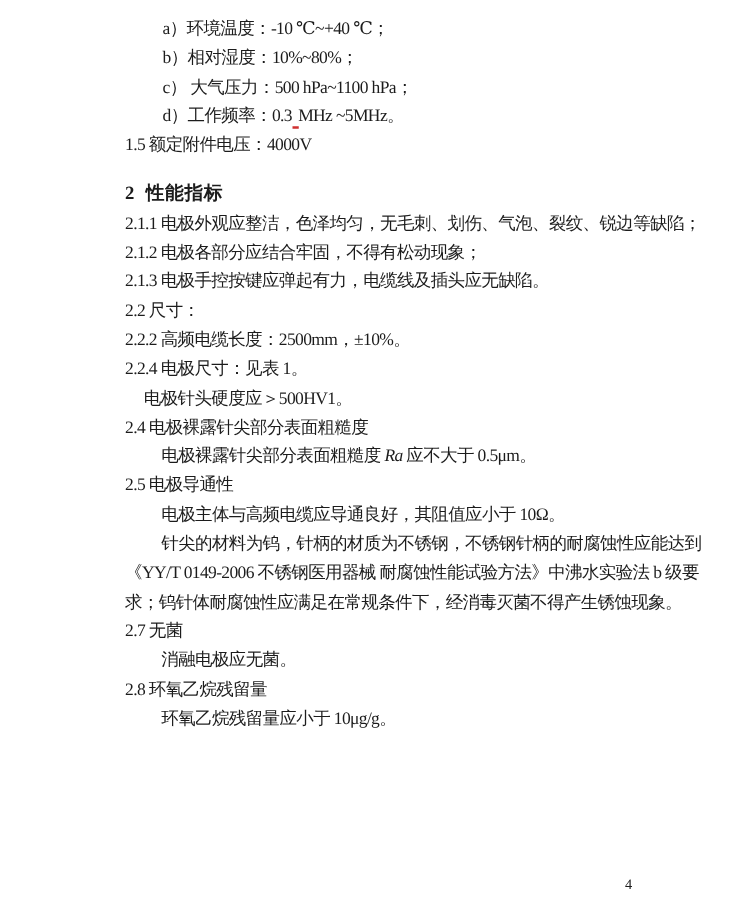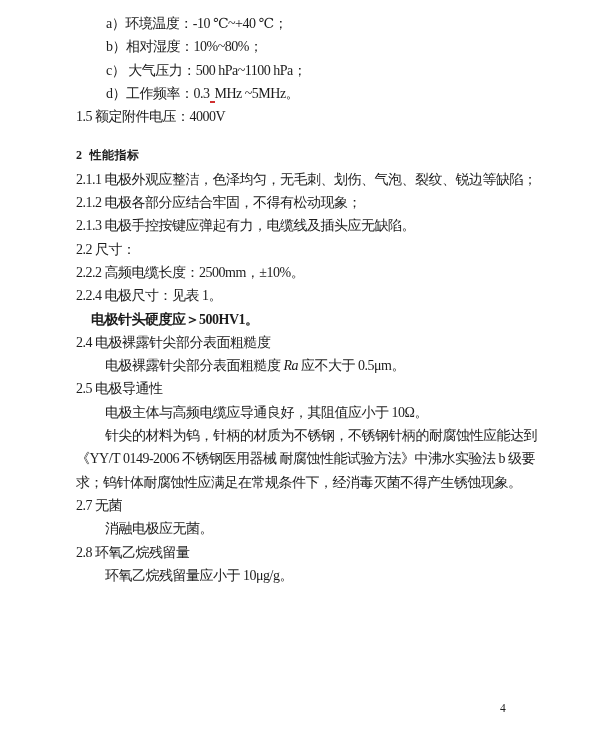--- a/index.html
+++ b/index.html
@@ -22,7 +22,7 @@
   }
   .doc-body {
     position: absolute;
-    left: 76px; top: 12px; right: 20px;
+    left: 100px; top: 12px; right: 20px;
   }
   .line {
     display: block;

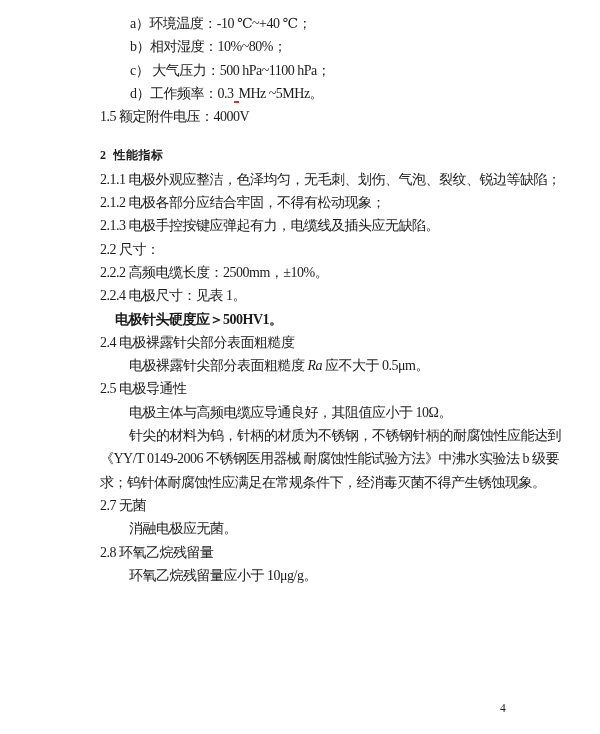--- a/index.html
+++ b/index.html
@@ -40,7 +40,7 @@
   .line.heading {
     margin-top: 16px;
     font-weight: bold;
-    font-size: 12px;
+    font-size: 15px;
     letter-spacing: 0.5px;
   }
   .italic { font-style: italic; }

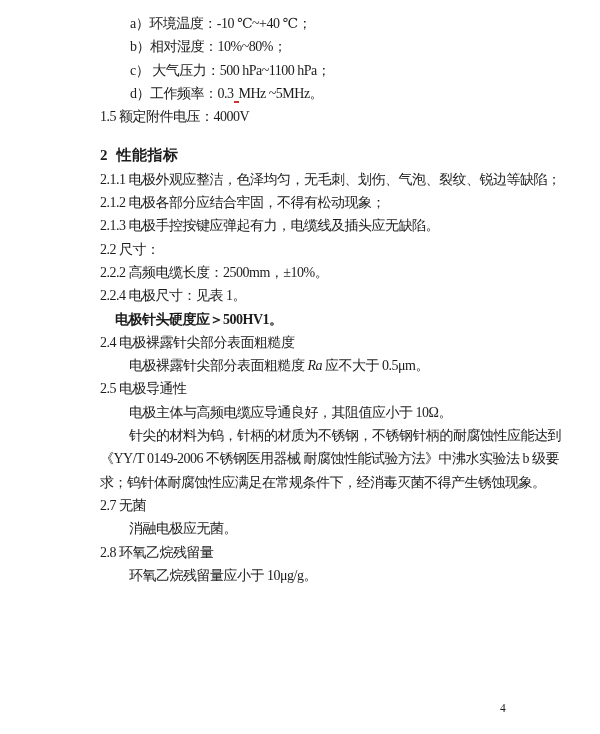--- a/index.html
+++ b/index.html
@@ -35,7 +35,7 @@
   .line.item  { padding-left: 30px; }
   .line.num   { padding-left: 0; }
   .line.flush { padding-left: 0; }
-  .line.sub1  { padding-left: 15px; font-weight: bold; }
+  .line.sub1  { padding-left: 15px; }
   .line.sub2  { padding-left: 29px; }
   .line.heading {
     margin-top: 16px;

